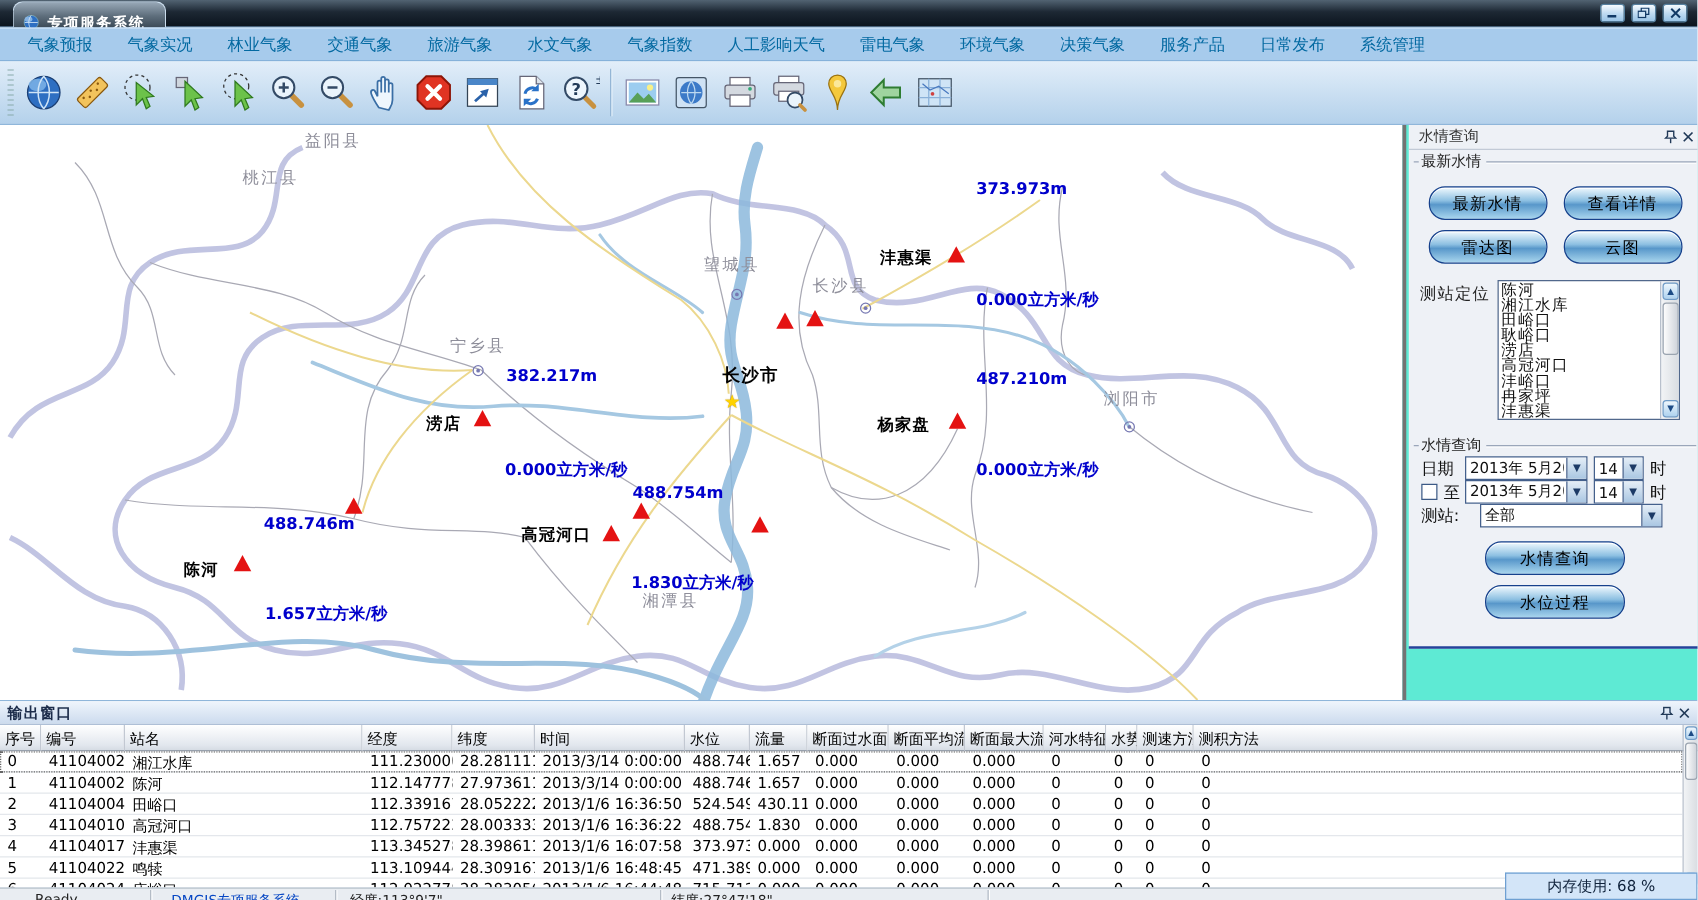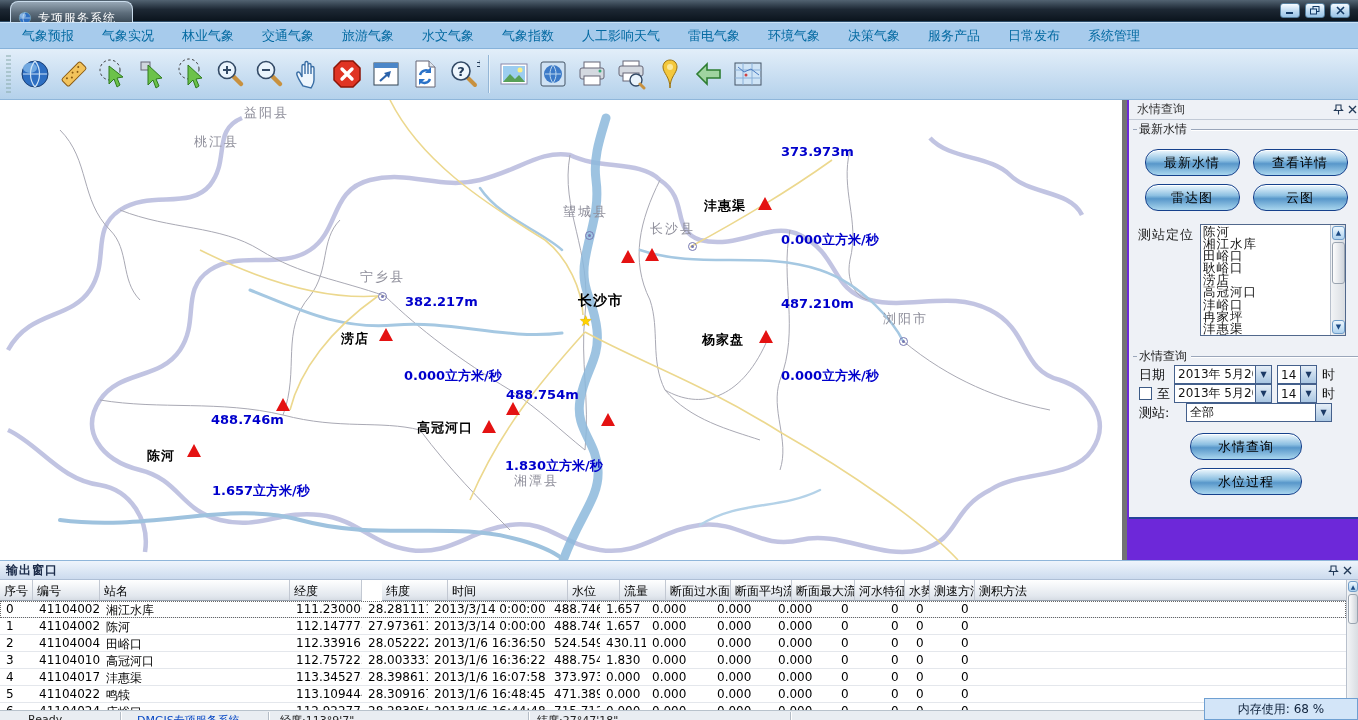--- a/index.html
+++ b/index.html
@@ -19,7 +19,7 @@
     display:flex; align-items:center; gap:6px;
     background:linear-gradient(#97a7b6,#5d6d7b 55%,#3c4b58);
     border:1px solid #cadcec; border-bottom:none; border-radius:8px 8px 0 0;
-    color:#fff; font-size:12px; font-weight:normal; letter-spacing:1px; }
+    color:#fff; font-size:12px; font-weight:bold; letter-spacing:1px; }
   .win-btns { position:absolute; right:8px; top:3px; display:flex; gap:5px; }
   .win-btn { width:20px; height:15px; border-radius:3px;
     background:linear-gradient(#f6fbff,#bcd9f0 55%,#9ac4e6);

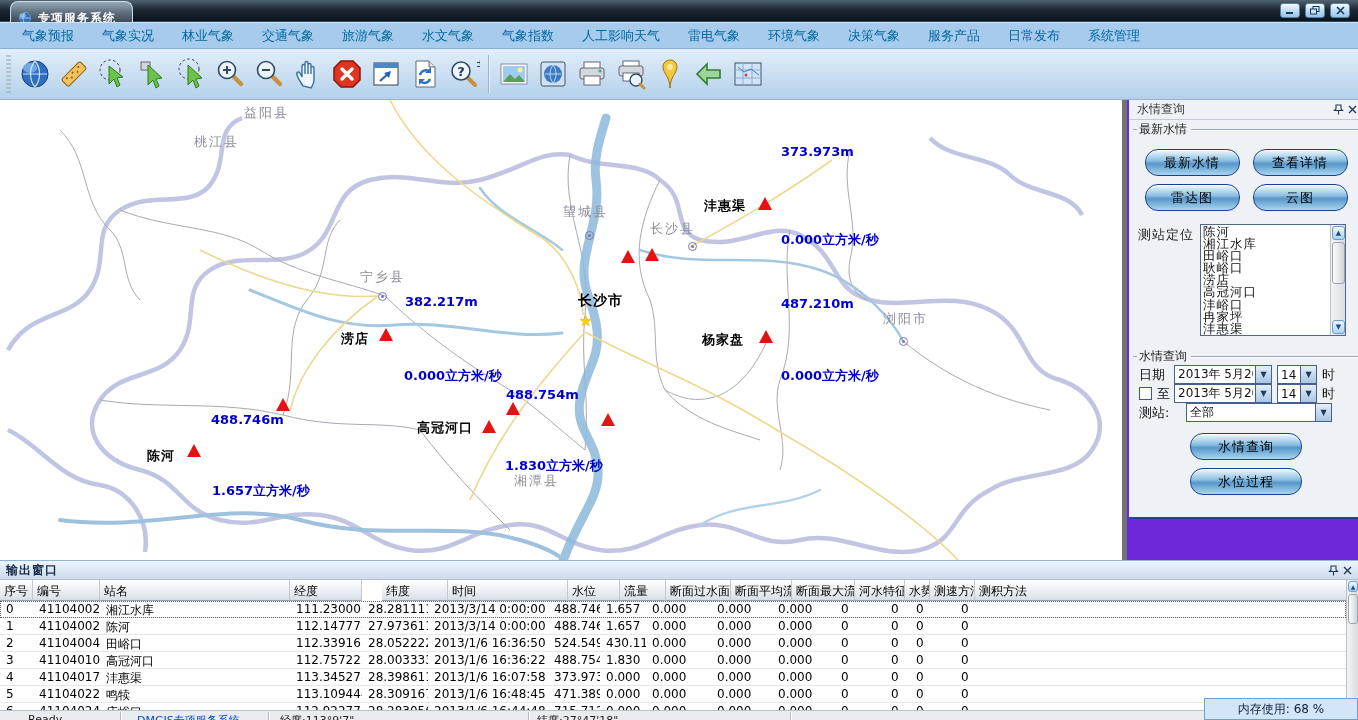--- a/index.html
+++ b/index.html
@@ -61,7 +61,7 @@
 
   
   .right-zone { position:absolute; left:1122px; top:100px; width:236px; height:460px;
-    background:#6d28d9; border-left:5px solid #737373; }
+    background:#5eead4; border-left:3px solid #737373; }
   .panel { position:absolute; left:2px; top:0; width:234px; height:419px;
     background:#eef1f6; border-bottom:2px solid #24439a; }
   .panel-header { height:20px; display:flex; align-items:center; padding:0 4px 0 8px;

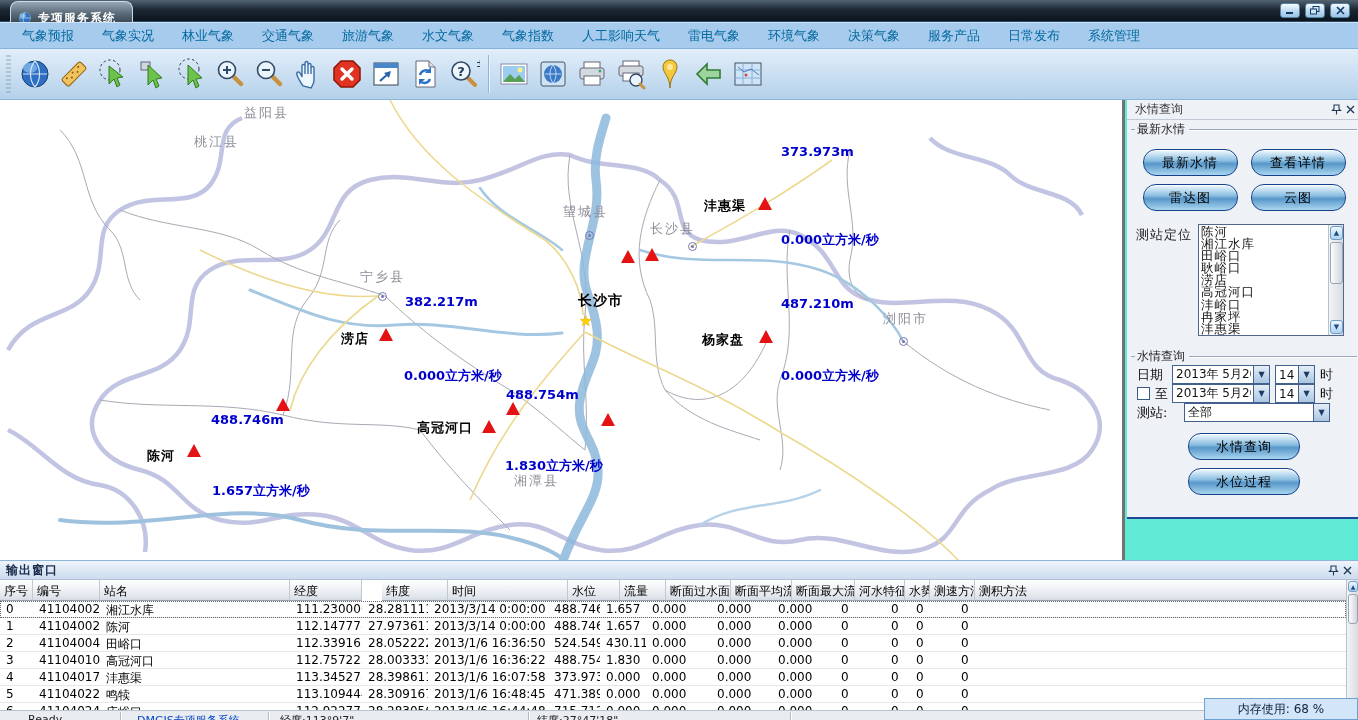--- a/index.html
+++ b/index.html
@@ -543,7 +543,7 @@
       <div class="th" style="width: 67px;">编号</div>
       <div class="th" style="width: 190px;">站名</div>
       <div class="th" style="width: 72px;">经度</div>
-      <div class="th" style="width: 66px; margin-left: 20px;">纬度</div>
+      <div class="th" style="width: 66px;">纬度</div>
       <div class="th" style="width: 120px;">时间</div>
       <div class="th" style="width: 52px;">水位</div>
       <div class="th" style="width: 46px;">流量</div>

